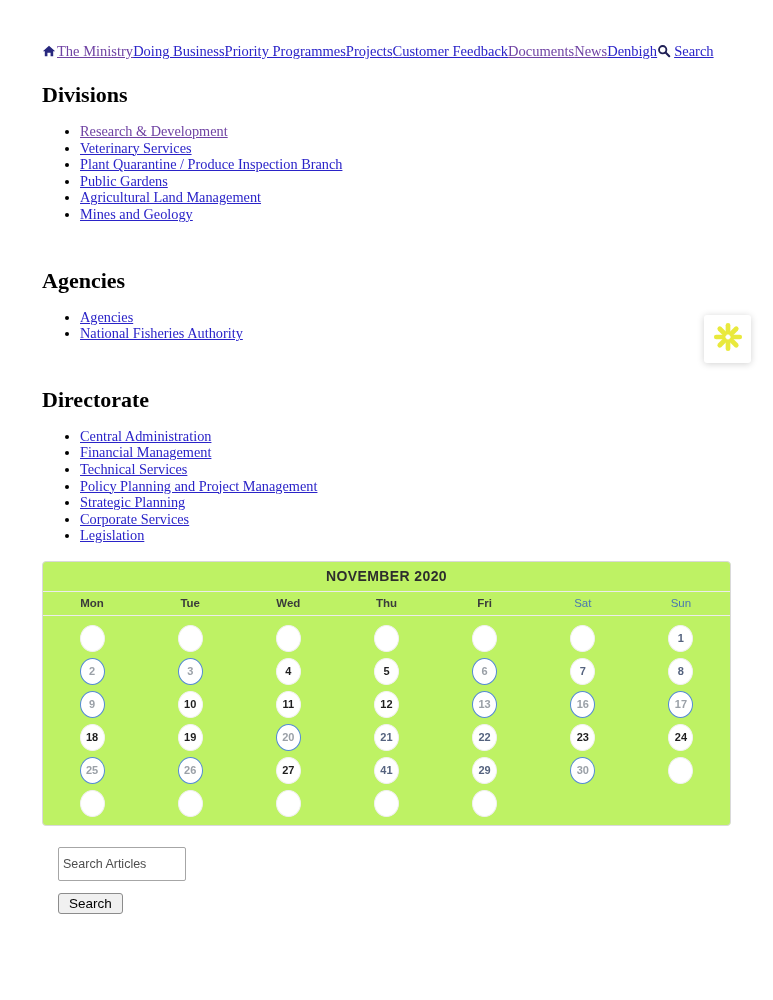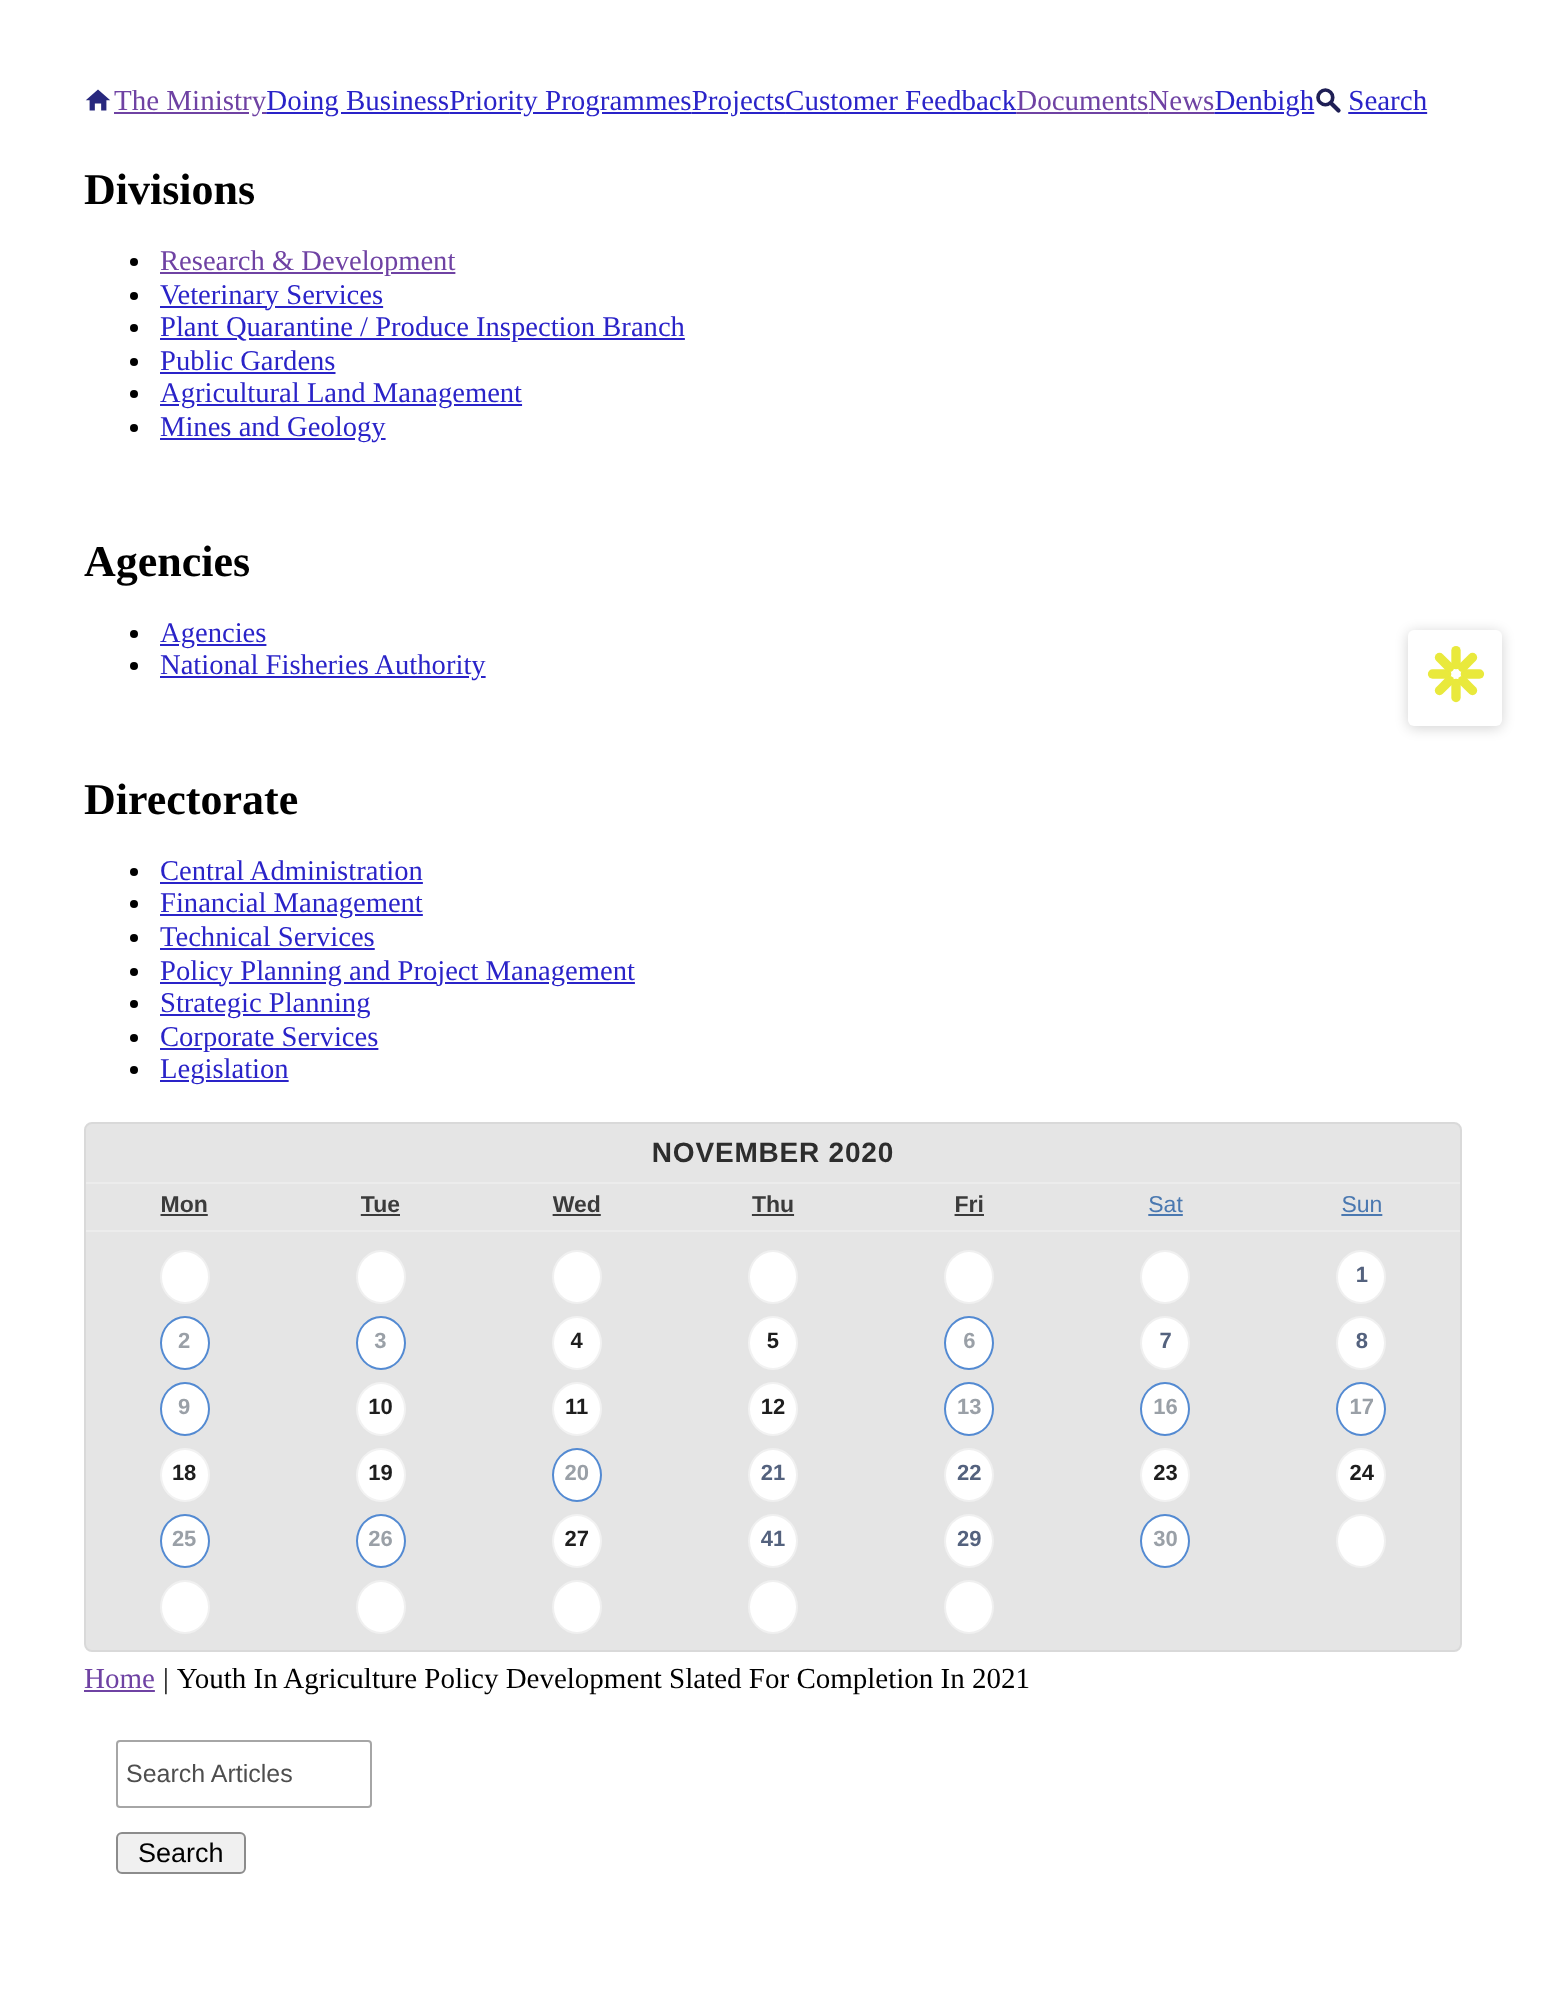--- a/index.html
+++ b/index.html
@@ -36,7 +36,7 @@
 
   
   .calendar{
-    margin-top:17px;border:1px solid #d9d9d9;border-radius:4px;background:#e5e5e5;
+    margin-top:17px;border:1px solid #d9d9d9;border-radius:4px;background:#bef264;
     font-family:"Liberation Sans", sans-serif;
   }
   .cal-title{

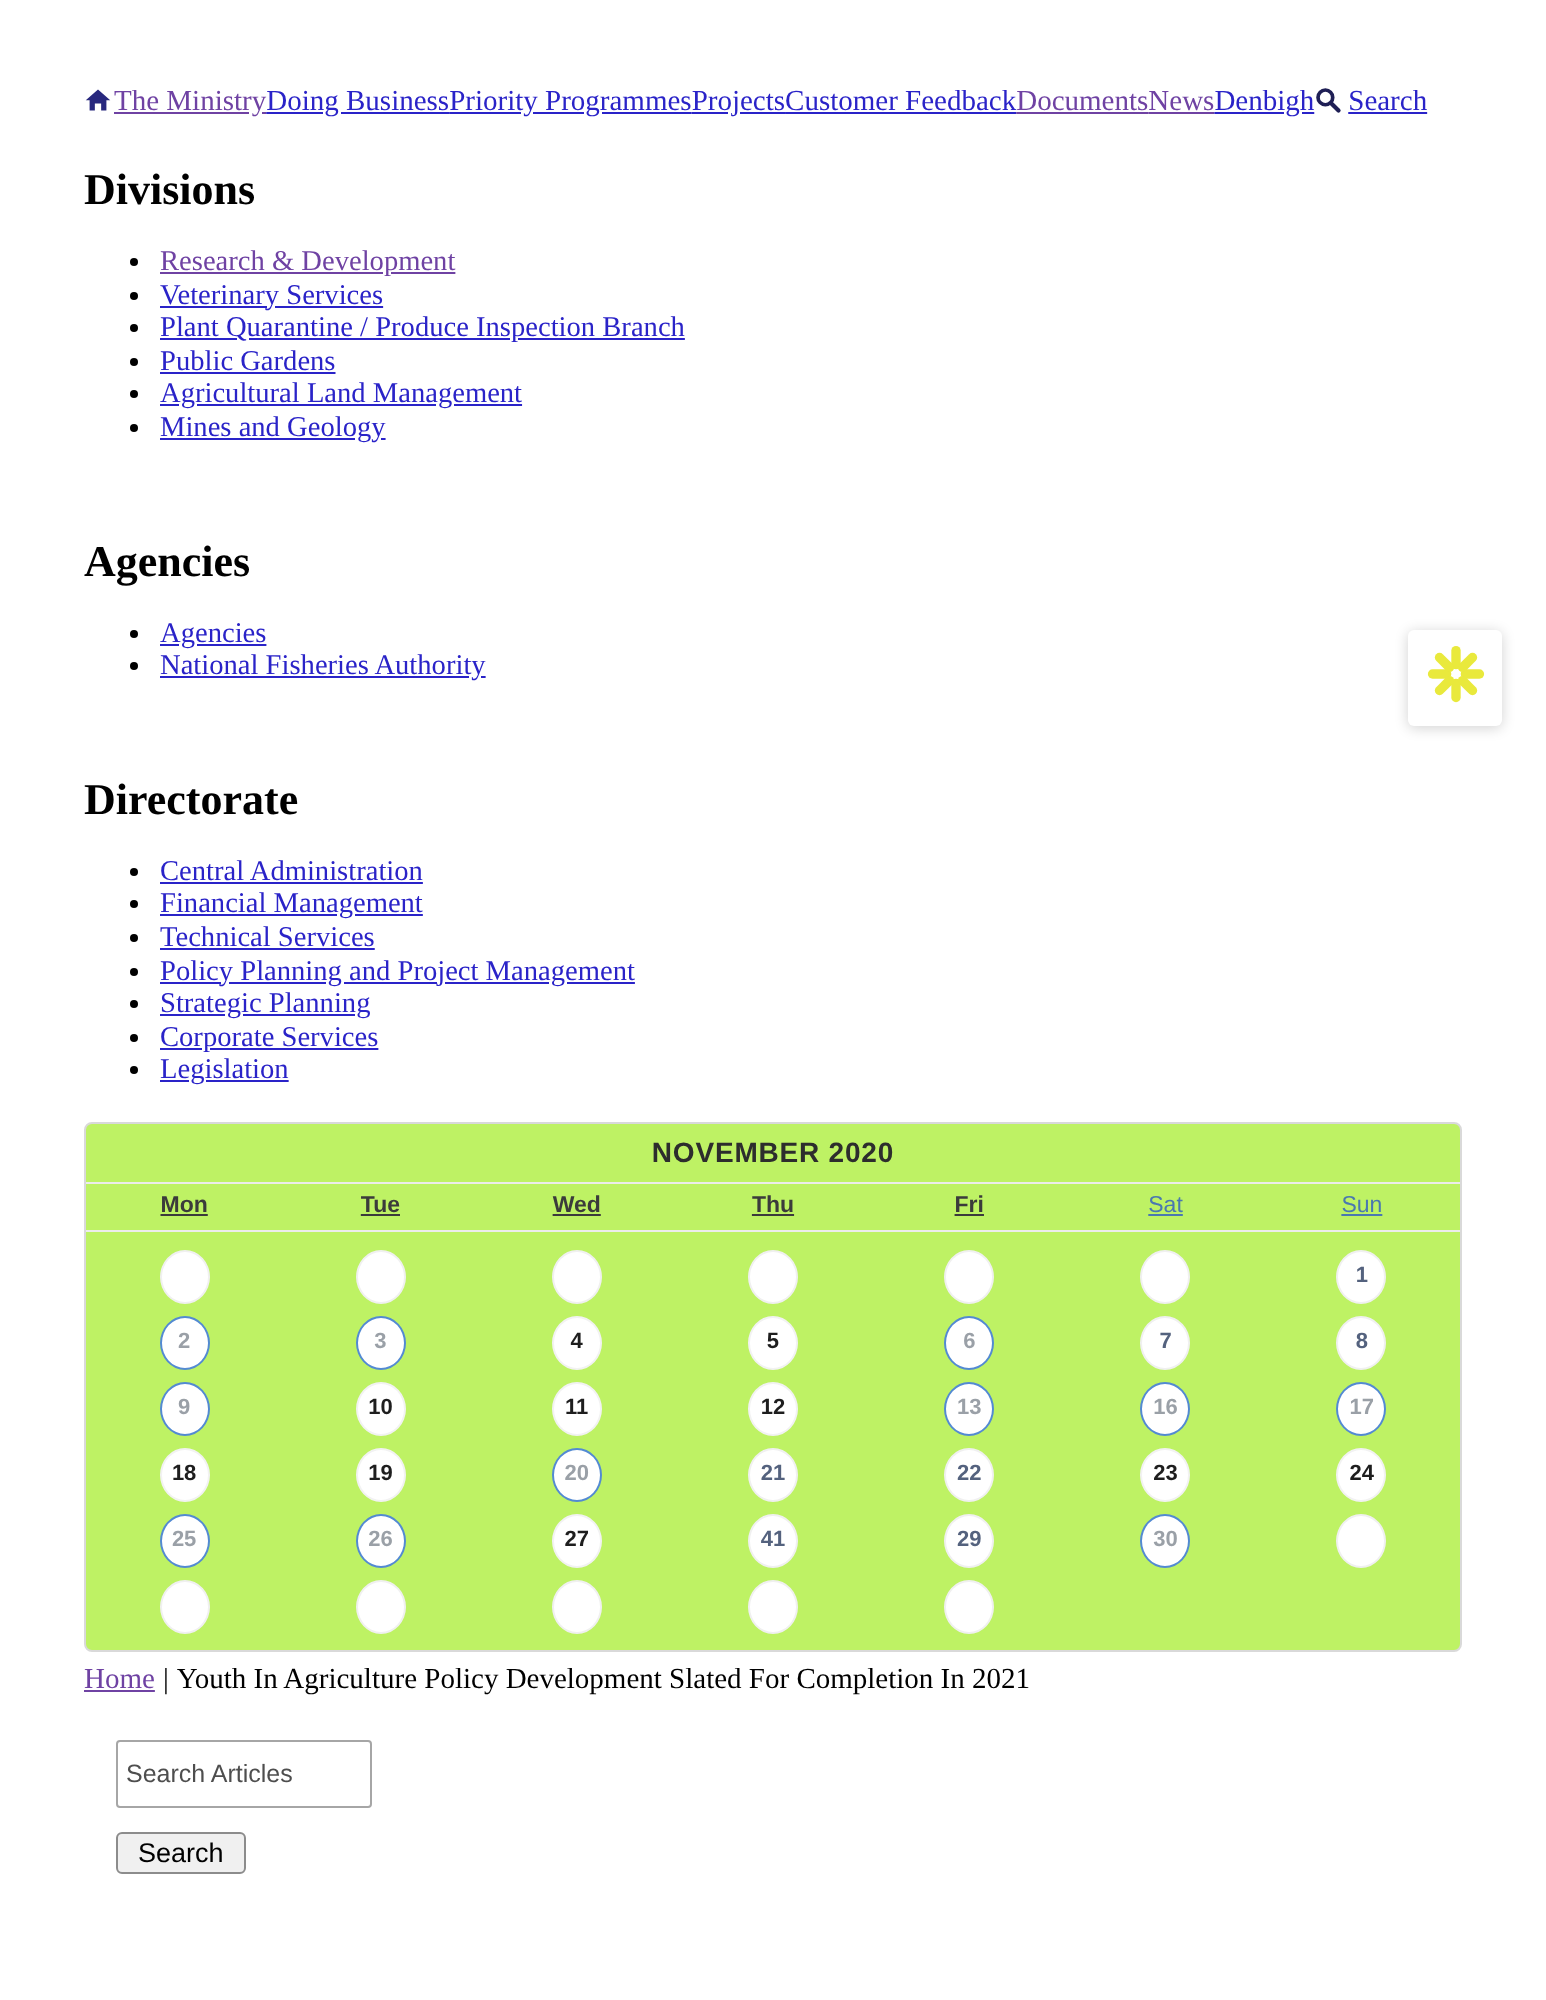--- a/index.html
+++ b/index.html
@@ -48,7 +48,7 @@
     display:grid;grid-template-columns:repeat(7,1fr);height:24px;align-items:center;
     border-bottom:1px solid #ececec;font-size:11.5px;font-weight:700;color:#3b3b3b;text-align:center;
   }
-  .wd{cursor:default;text-decoration:underline;}
+  .wd{cursor:default;}
   .wd.weekend{color:#4a78b0;font-weight:400;}
   .cal-grid{display:grid;grid-template-columns:repeat(7,1fr);padding:6px 0 5px 0;}
   .cell{height:33px;display:flex;align-items:center;justify-content:center;}

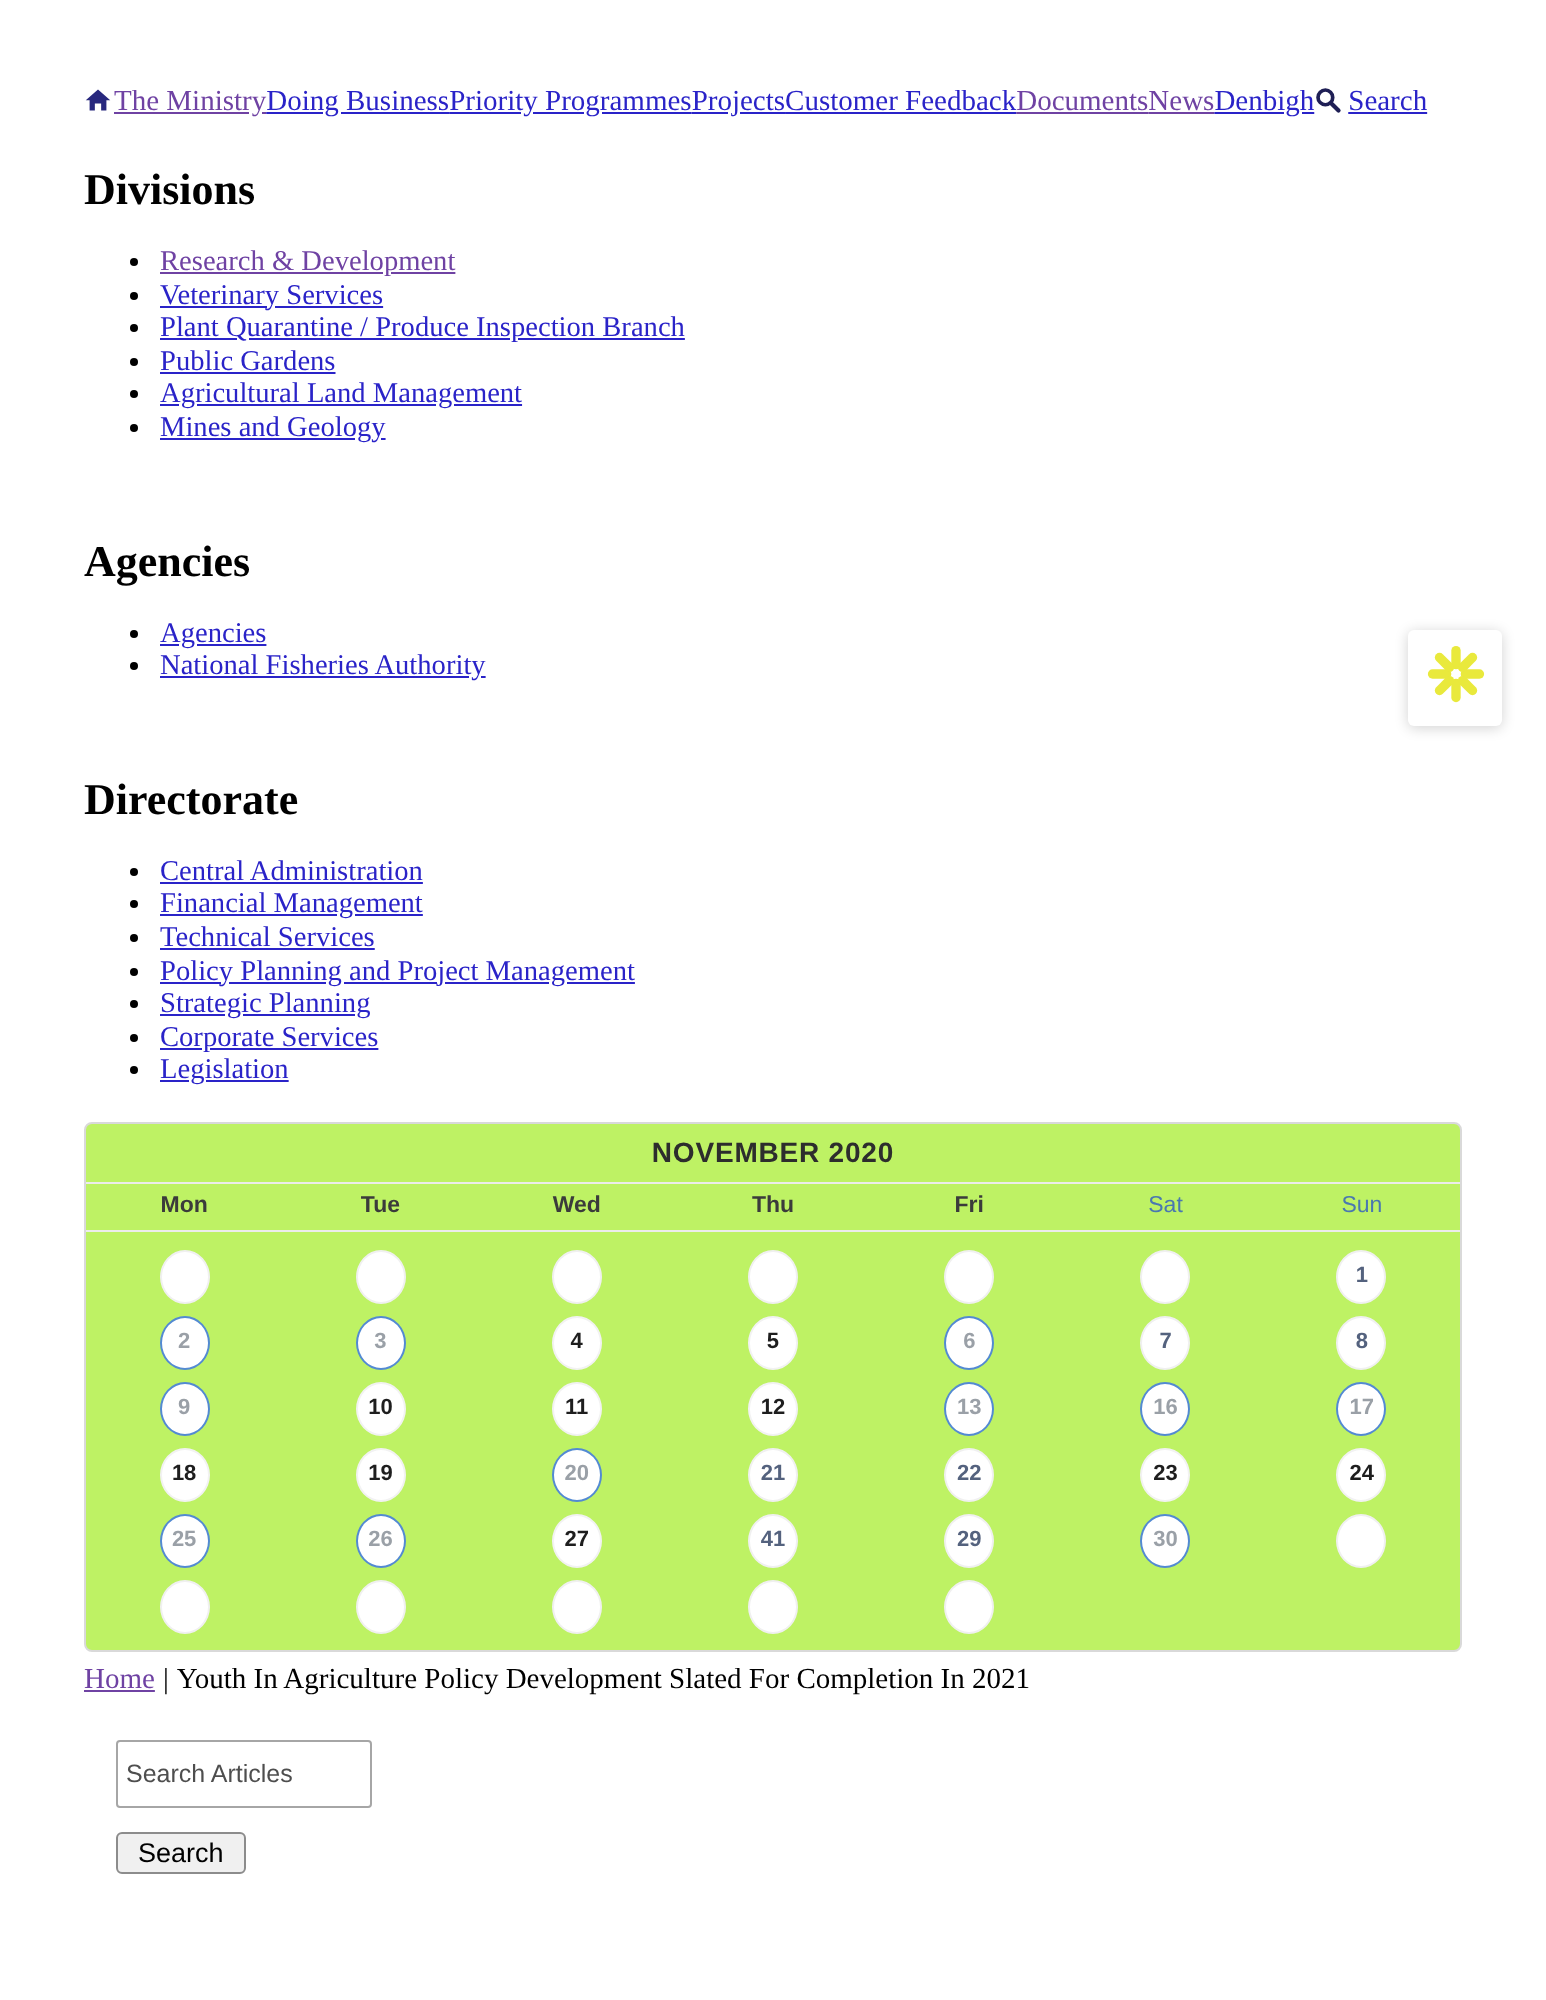--- a/index.html
+++ b/index.html
@@ -258,9 +258,6 @@
       </div>
   </div>
 
-  <div class="breadcrumb">
-    <a href="#">Home</a><span class="sep">|</span><span>Youth In Agriculture Policy Development Slated For Completion In 2021</span>
-  </div>
 
   <div class="search-form">
     <input type="text" class="search-input" placeholder="Search Articles" style="">

